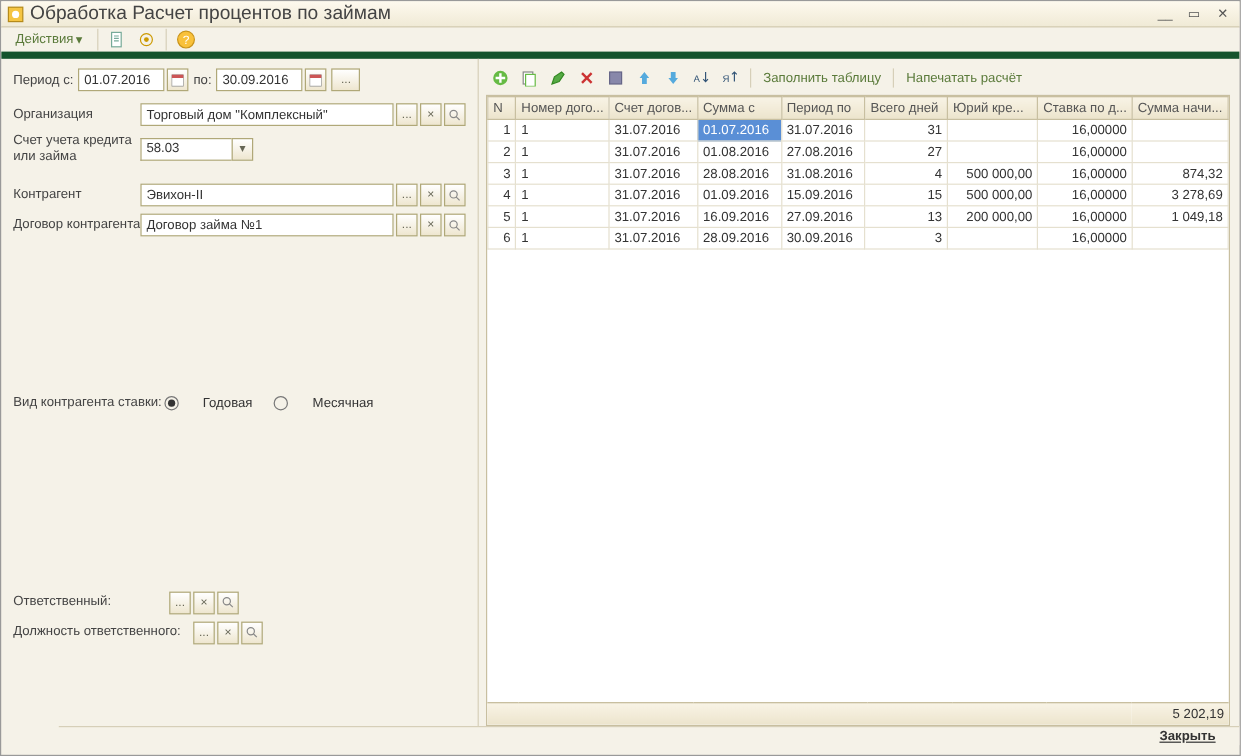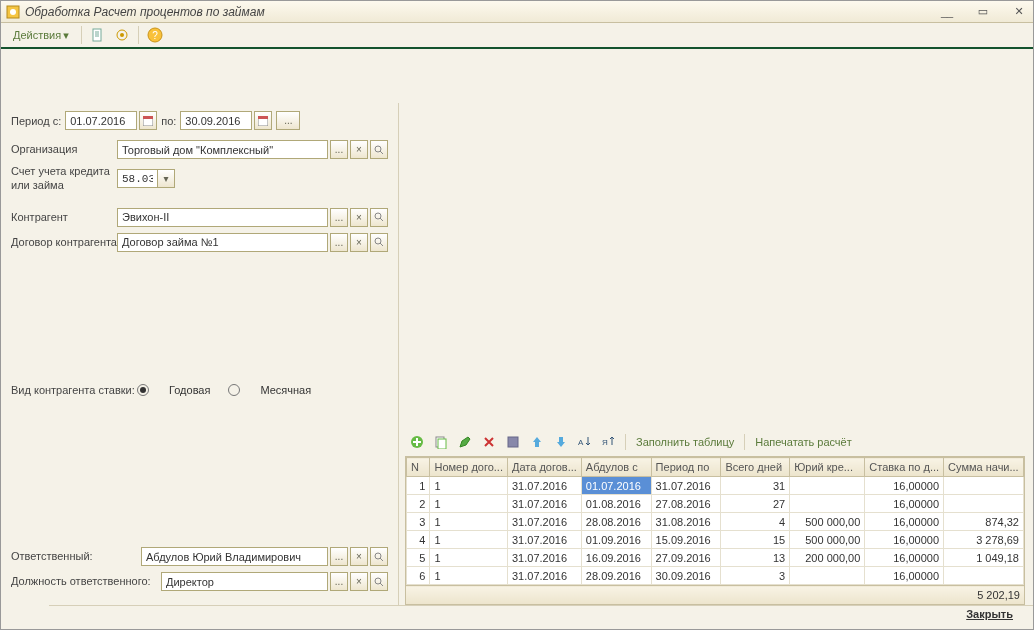--- a/index.html
+++ b/index.html
@@ -22,7 +22,7 @@
   padding: 0 4px;
 }
 .titlebar .app-icon { width: 16px; height: 16px; margin-right: 4px; display:flex; align-items:center; justify-content:center;}
-.titlebar .title { flex: 1; font-size: 12px; color: #444; font-style: italic; }
+.titlebar .title { flex: 1; font-size: 16px; color: #444; }
 .titlebar .wc { display: flex; gap: 16px; }
 .titlebar .wc span { width: 20px; height: 16px; display:flex; align-items:center; justify-content:center; color:#555; cursor:default;}
 .toolbar {

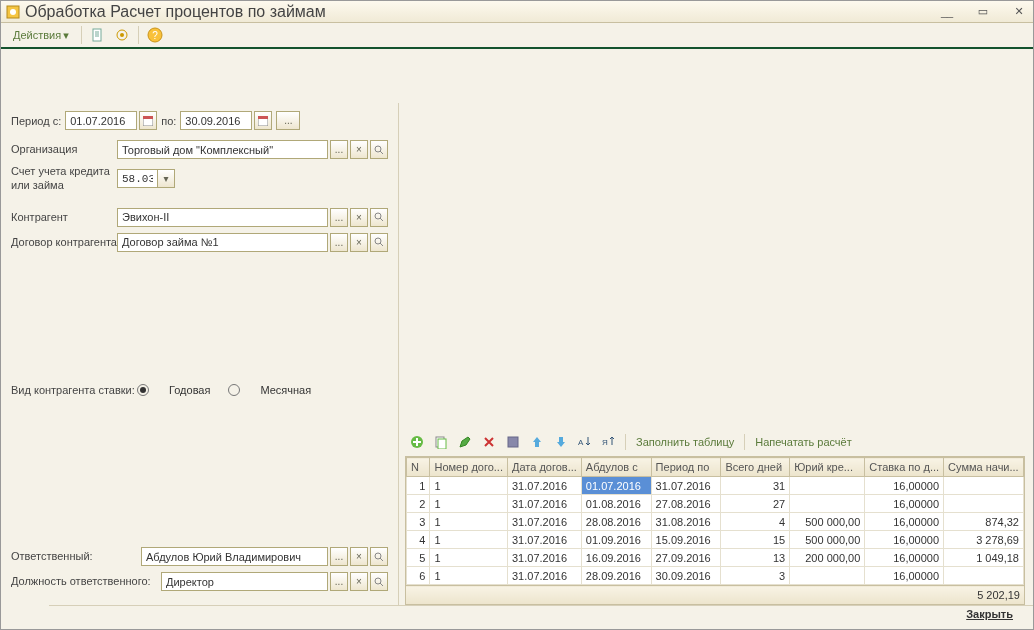--- a/index.html
+++ b/index.html
@@ -23,7 +23,7 @@
 }
 .titlebar .app-icon { width: 16px; height: 16px; margin-right: 4px; display:flex; align-items:center; justify-content:center;}
 .titlebar .title { flex: 1; font-size: 16px; color: #444; }
-.titlebar .wc { display: flex; gap: 16px; }
+.titlebar .wc { display: flex; gap: 4px; }
 .titlebar .wc span { width: 20px; height: 16px; display:flex; align-items:center; justify-content:center; color:#555; cursor:default;}
 .toolbar {
   height: 26px;

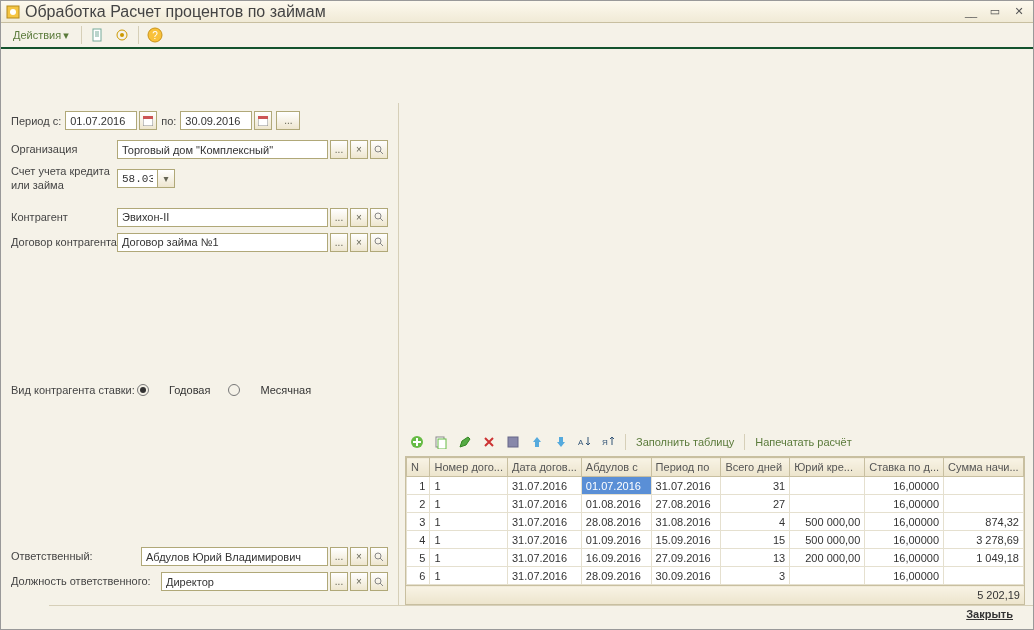--- a/index.html
+++ b/index.html
@@ -28,7 +28,7 @@
 .toolbar {
   height: 26px;
   background: #f5f2e8;
-  border-bottom: 2px solid #14532d;
+  border-bottom: 6px solid #14532d;
   display: flex;
   align-items: center;
   padding: 0 6px;

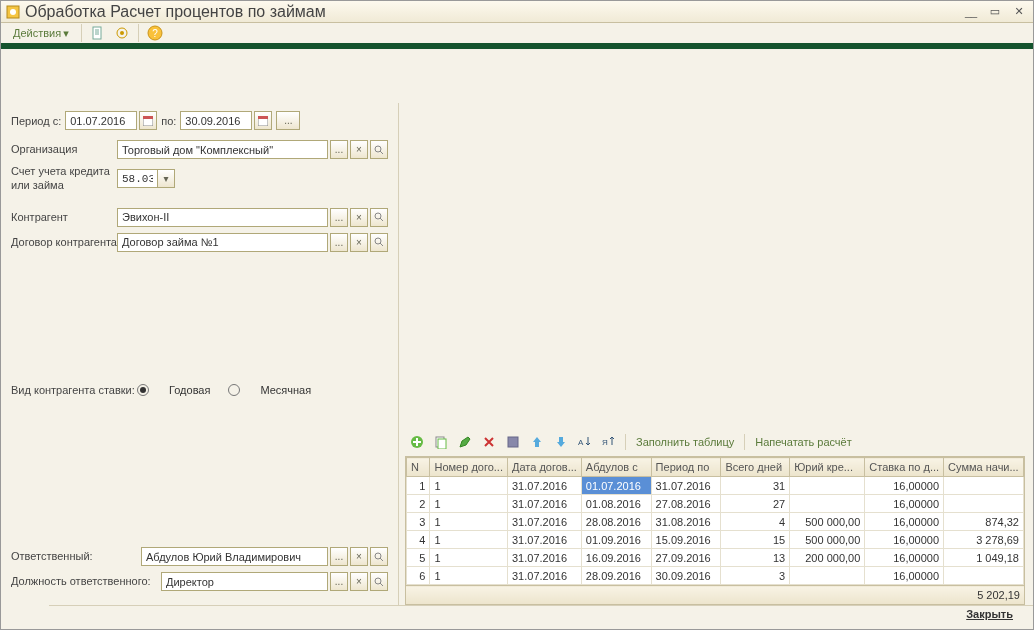--- a/index.html
+++ b/index.html
@@ -42,7 +42,7 @@
 }
 .toolbar .sep { width:1px; height:18px; background:#d6cfb8; margin:0 2px;}
 .toolbar .tb-icon { width:20px; height:20px; display:flex; align-items:center; justify-content:center; cursor:pointer; }
-.content { display:flex; height: calc(100% - 22px - 26px - 24px); align-items: flex-end; }
+.content { display:flex; height: calc(100% - 22px - 26px - 24px); }
 .left-pane {
   width: 398px;
   padding: 8px 10px;

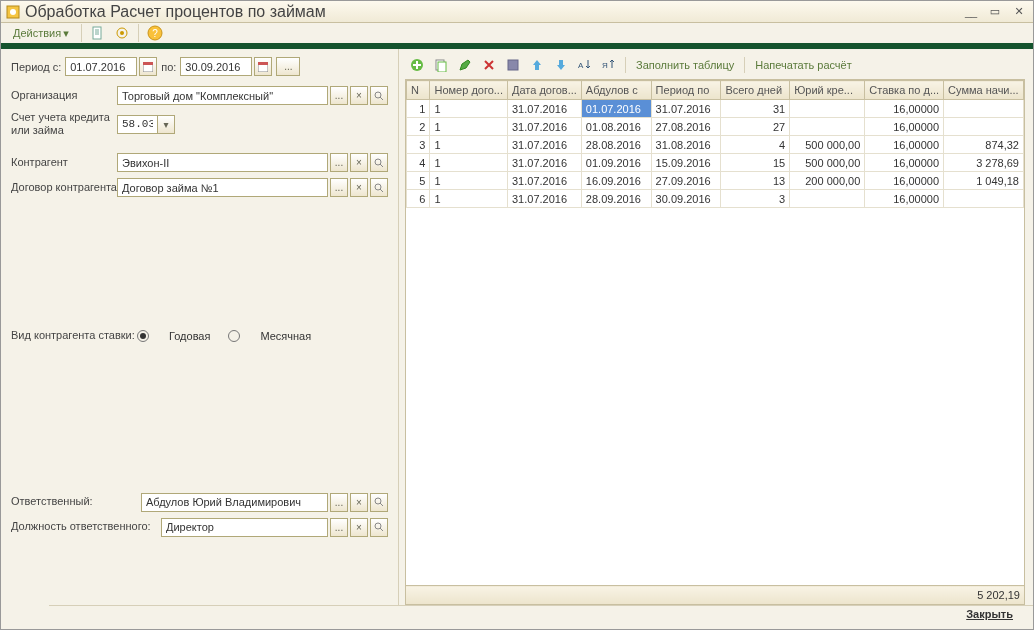--- a/index.html
+++ b/index.html
@@ -404,7 +404,7 @@
           <tr>
             <th>N</th>
             <th>Номер дого...</th>
-            <th>Дата догов...</th>
+            <th>Счет догов...</th>
             <th>Абдулов с</th>
             <th>Период по</th>
             <th>Всего дней</th>

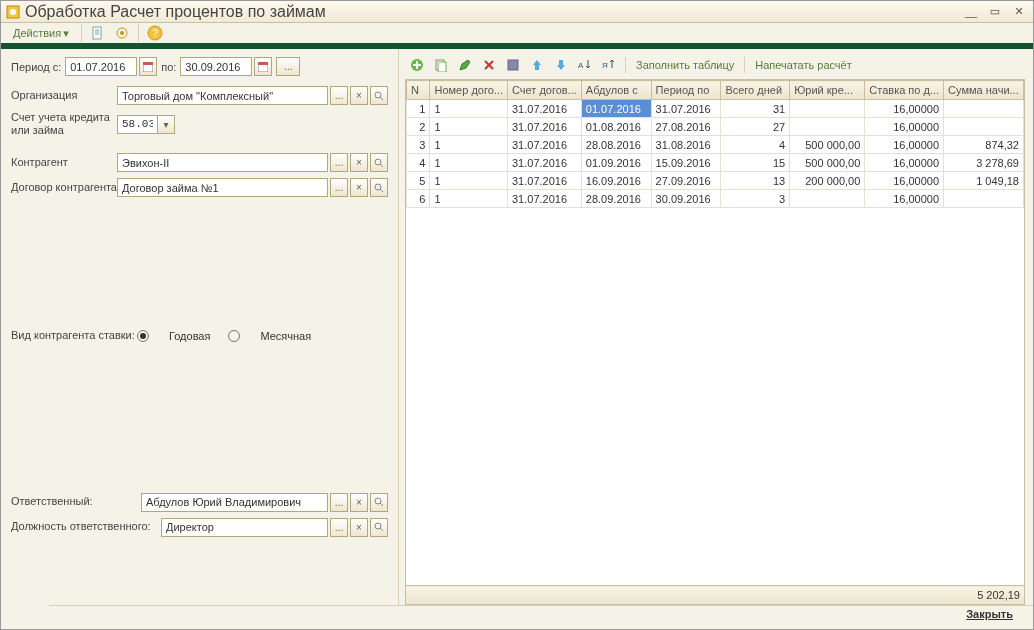--- a/index.html
+++ b/index.html
@@ -405,7 +405,7 @@
             <th>N</th>
             <th>Номер дого...</th>
             <th>Счет догов...</th>
-            <th>Абдулов с</th>
+            <th>Сумма с</th>
             <th>Период по</th>
             <th>Всего дней</th>
             <th>Юрий кре...</th>

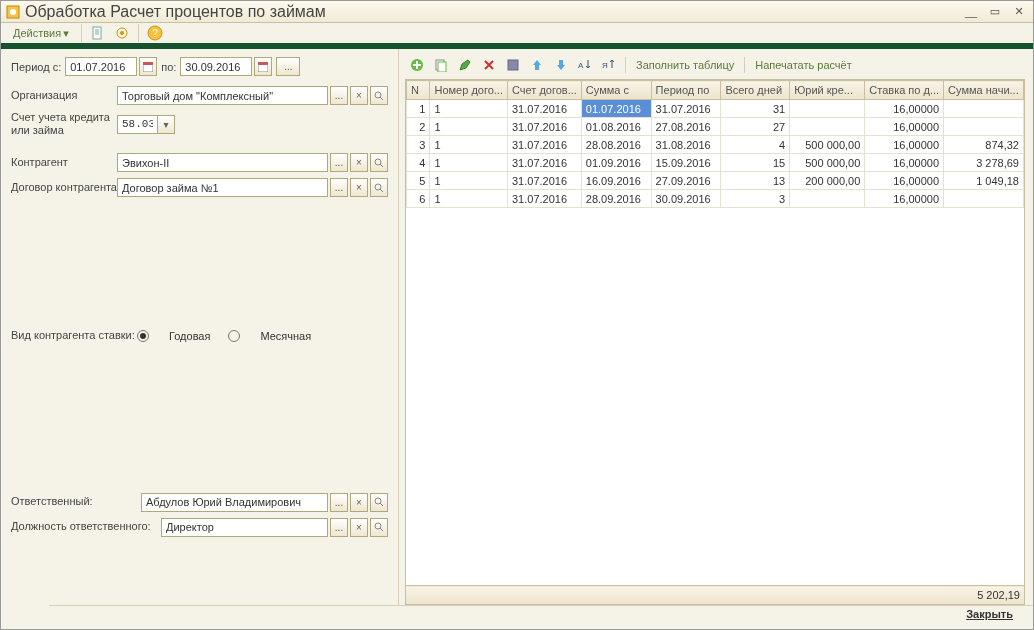--- a/index.html
+++ b/index.html
@@ -237,7 +237,7 @@
     <div class="form-row">
       <span class="lbl">Счет учета кредита или займа</span>
       <div class="combo">
-        <input type="text" style="width: 40px; font-family: Liberation Mono, monospace;" value="58.03">
+        <input type="text" style="width: 76px;" value="58.03">
         <div class="dd-btn">▾</div>
       </div>
     </div>

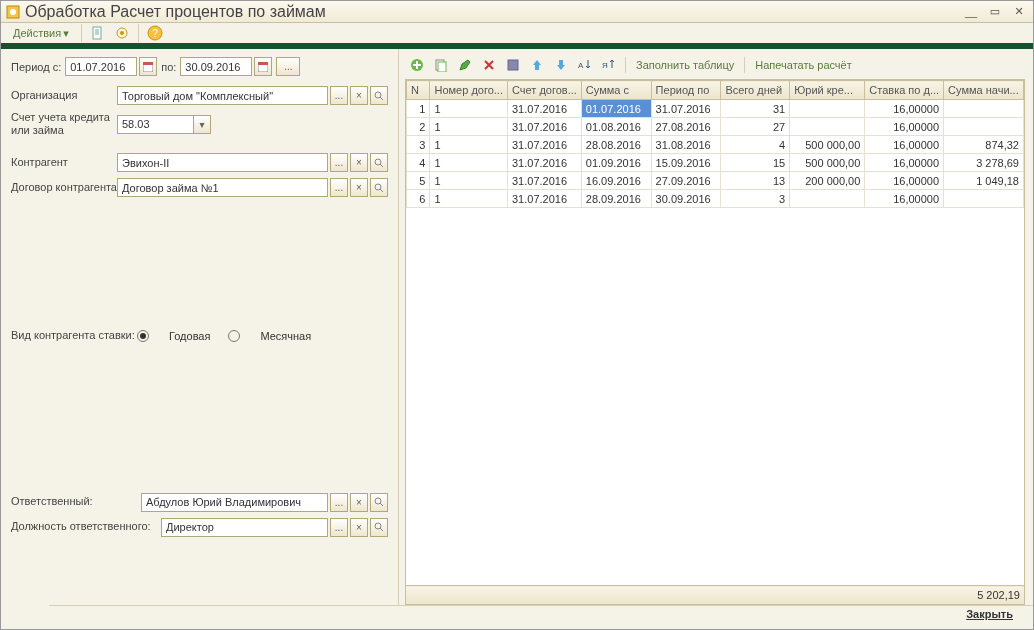--- a/index.html
+++ b/index.html
@@ -300,7 +300,6 @@
     <div class="form-row">
       <span class="lbl wide">Ответственный:</span>
       <div class="input-group" style="flex:1">
-        <input type="text" class="wide-input" value="Абдулов Юрий Владимирович" style="">
         <div class="ellipsis-btn">...</div>
         <div class="clear-btn">×</div>
         <div class="search-btn">

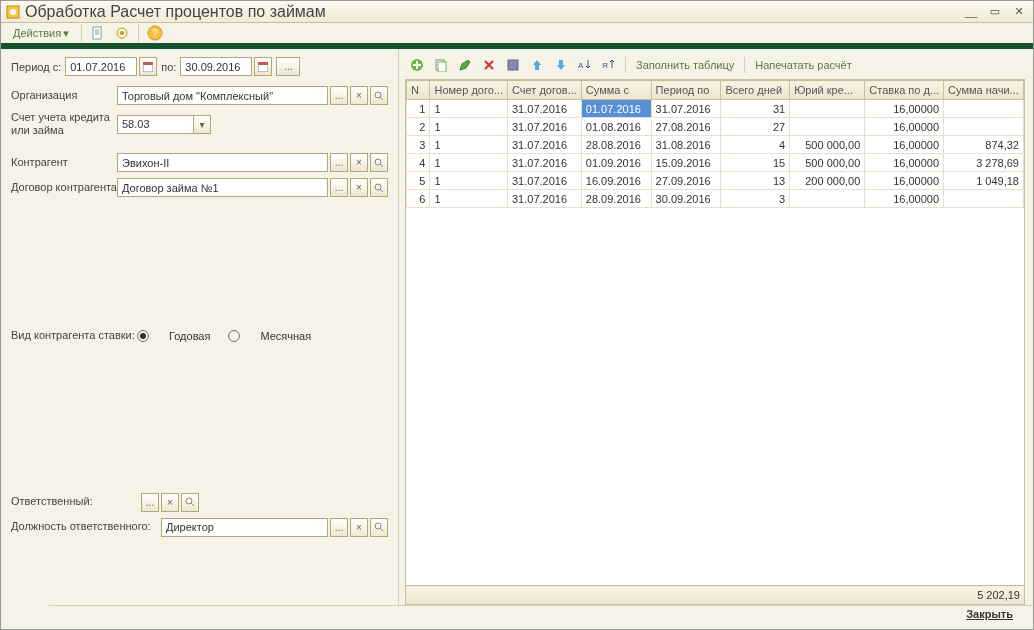--- a/index.html
+++ b/index.html
@@ -314,7 +314,6 @@
     <div class="form-row">
       <span class="lbl wide" style="width:150px">Должность ответственного:</span>
       <div class="input-group" style="flex:1">
-        <input type="text" class="wide-input" value="Директор" style="">
         <div class="ellipsis-btn">...</div>
         <div class="clear-btn">×</div>
         <div class="search-btn">

